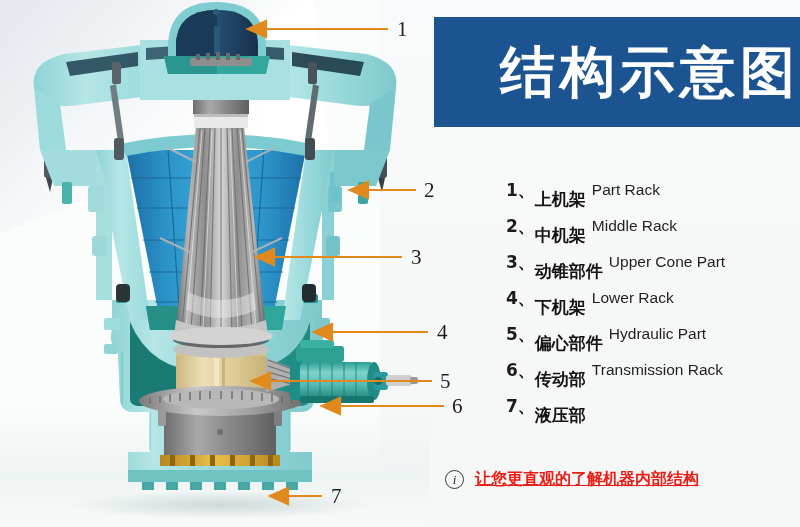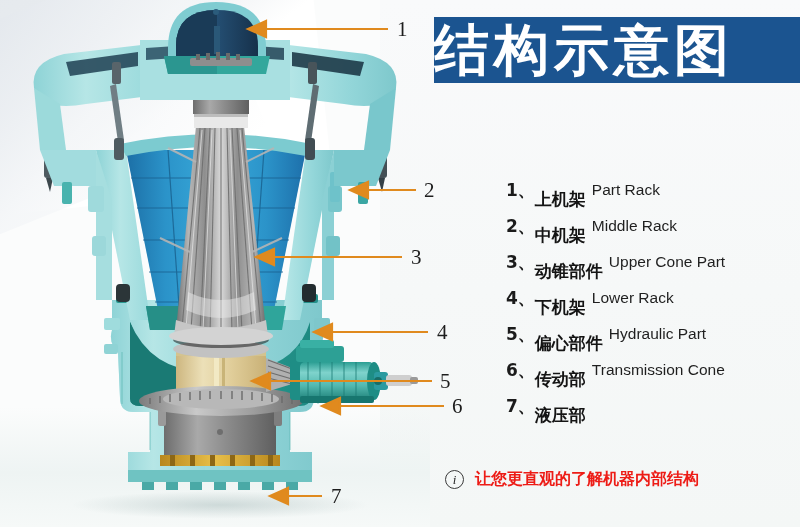--- a/index.html
+++ b/index.html
@@ -28,9 +28,9 @@
 
   
   .banner{
-    position:absolute;left:434px;top:17px;width:366px;height:66px;
+    position:absolute;left:434px;top:17px;width:366px;height:110px;
     background:#1b5490;
-    display:flex;align-items:center;justify-content:flex-start;
+    display:flex;align-items:center;justify-content:flex-end;
   }
   .banner-text{
     color:#ffffff;font-size:55px;font-weight:bold;letter-spacing:5px;

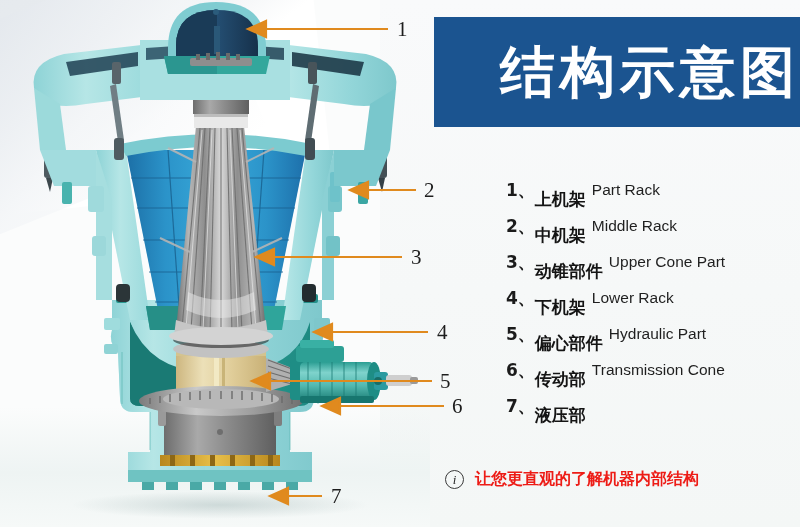--- a/index.html
+++ b/index.html
@@ -462,7 +462,7 @@
     <div class="legend-row">
       <span class="lg-num">6、</span>
       <span class="lg-cn">传动部</span>
-      <span class="lg-en">Transmission Cone</span>
+      <span class="lg-en">Transmission Rack</span>
     </div>
     <div class="legend-row">
       <span class="lg-num">7、</span>

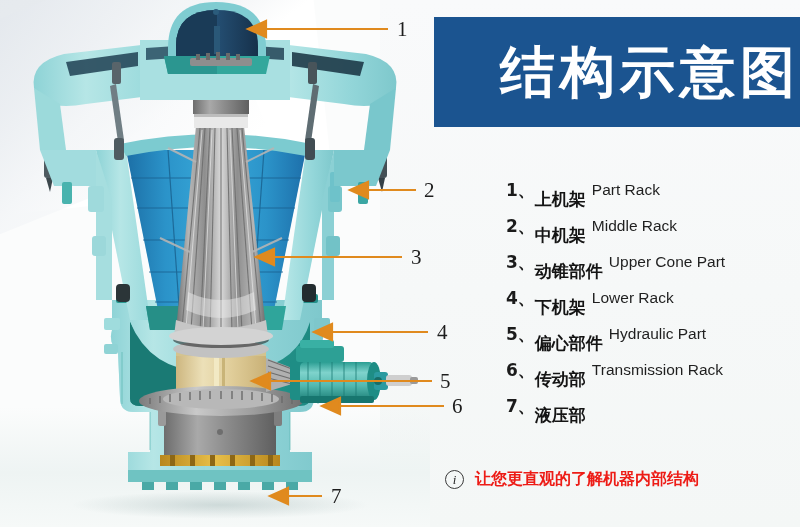--- a/index.html
+++ b/index.html
@@ -55,7 +55,7 @@
     font-size:13px;font-style:italic;color:#2a2a2a;font-family:"Liberation Serif",serif;
     line-height:1;flex:none;}
   .footer-text{font-size:16px;font-weight:bold;color:#ed1c16;margin-left:11px;
-    white-space:nowrap;font-family:"DejaVu Sans","Liberation Sans",sans-serif;}
+    white-space:nowrap;font-family:"DejaVu Sans","Liberation Sans",sans-serif;text-decoration:underline;}
 
   
   .callout-num{position:absolute;font-size:21px;color:#1d1d1d;

